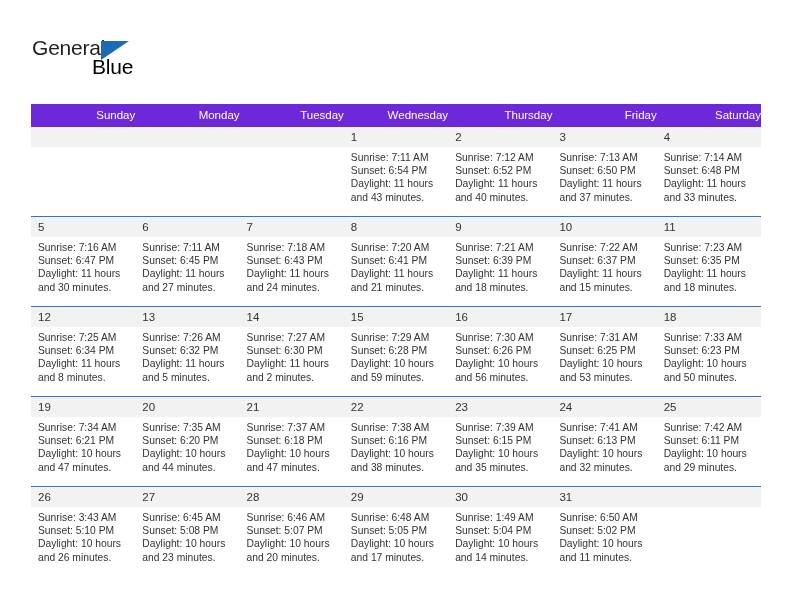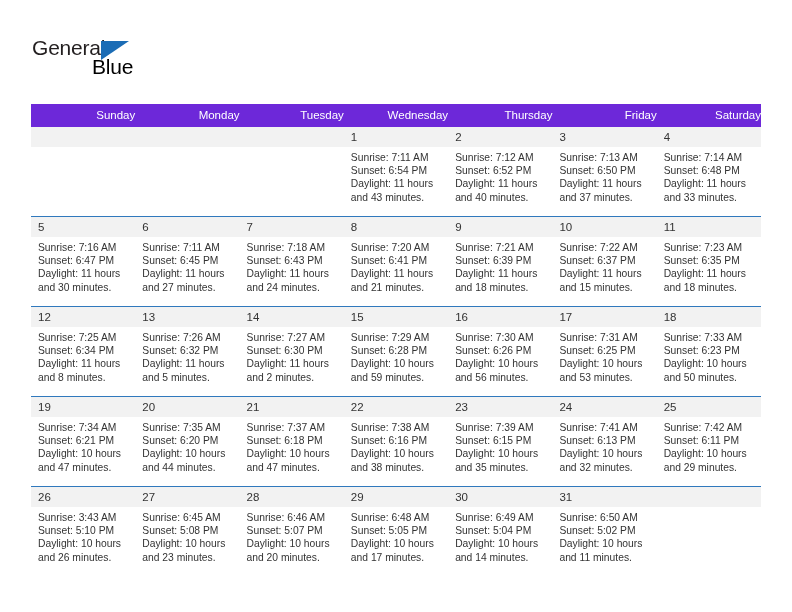--- a/index.html
+++ b/index.html
@@ -533,7 +533,7 @@
             <div class="daycell">
               <div class="daynum">30</div>
               <div class="dayinfo">
-                <div>Sunrise: 6:49 AM</div>
+                <div>Sunrise: 1:49 AM</div>
                 <div>Sunset: 5:04 PM</div>
                 <div>Daylight: 10 hours</div>
                 <div>and 14 minutes.</div>

